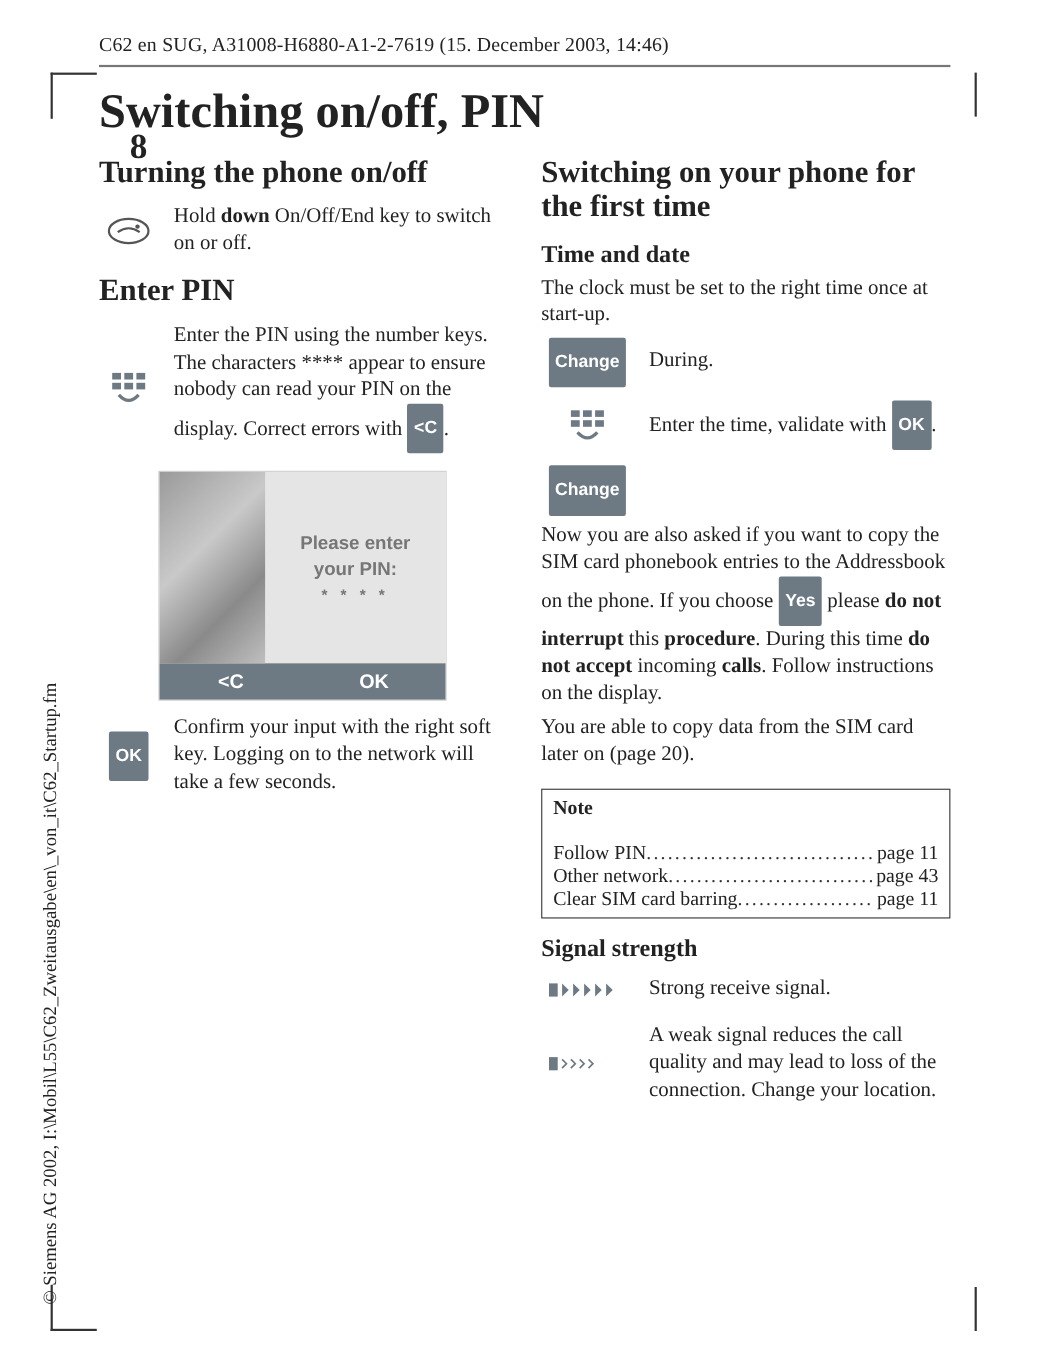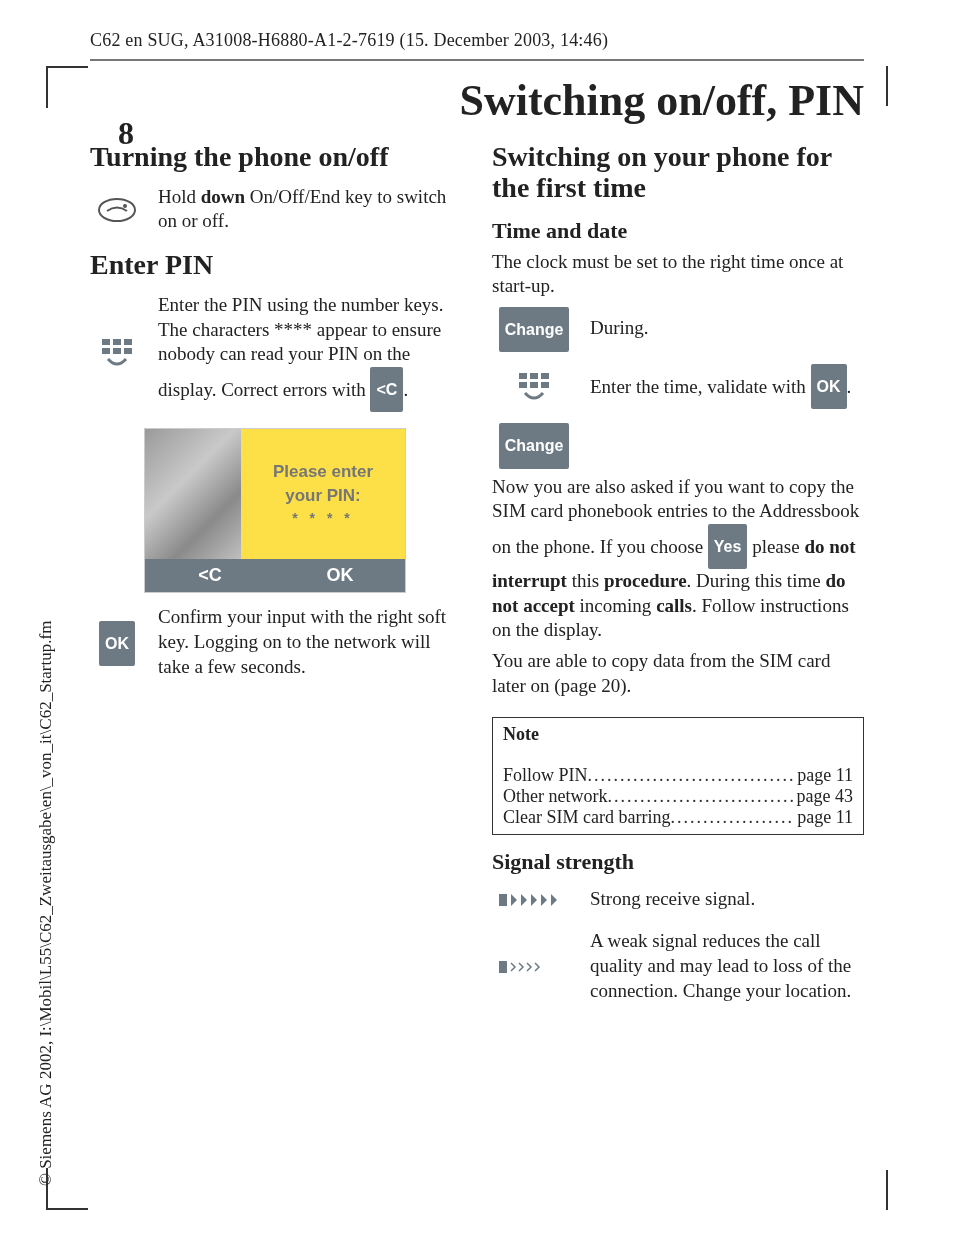--- a/index.html
+++ b/index.html
@@ -7,7 +7,7 @@
   .header{font-size:18px;margin-bottom:8px;letter-spacing:.2px}
   .rule-top{border-top:2px solid #777;margin:6px 0 0 0}
   .pagenum{position:absolute;left:118px;top:115px;font-size:32px;font-weight:800}
-  .chapter{font-size:44px;font-weight:800;text-align:right;margin:14px 0 0 0}
+  .chapter{font-size:44px;font-weight:800;text-align:left;margin:14px 0 0 0}
   .cols{display:flex;gap:30px;margin-top:6px}
   .col{flex:1;min-width:0}
   h2{font-size:28px;font-weight:700;margin:10px 0 6px 0;line-height:1.1}

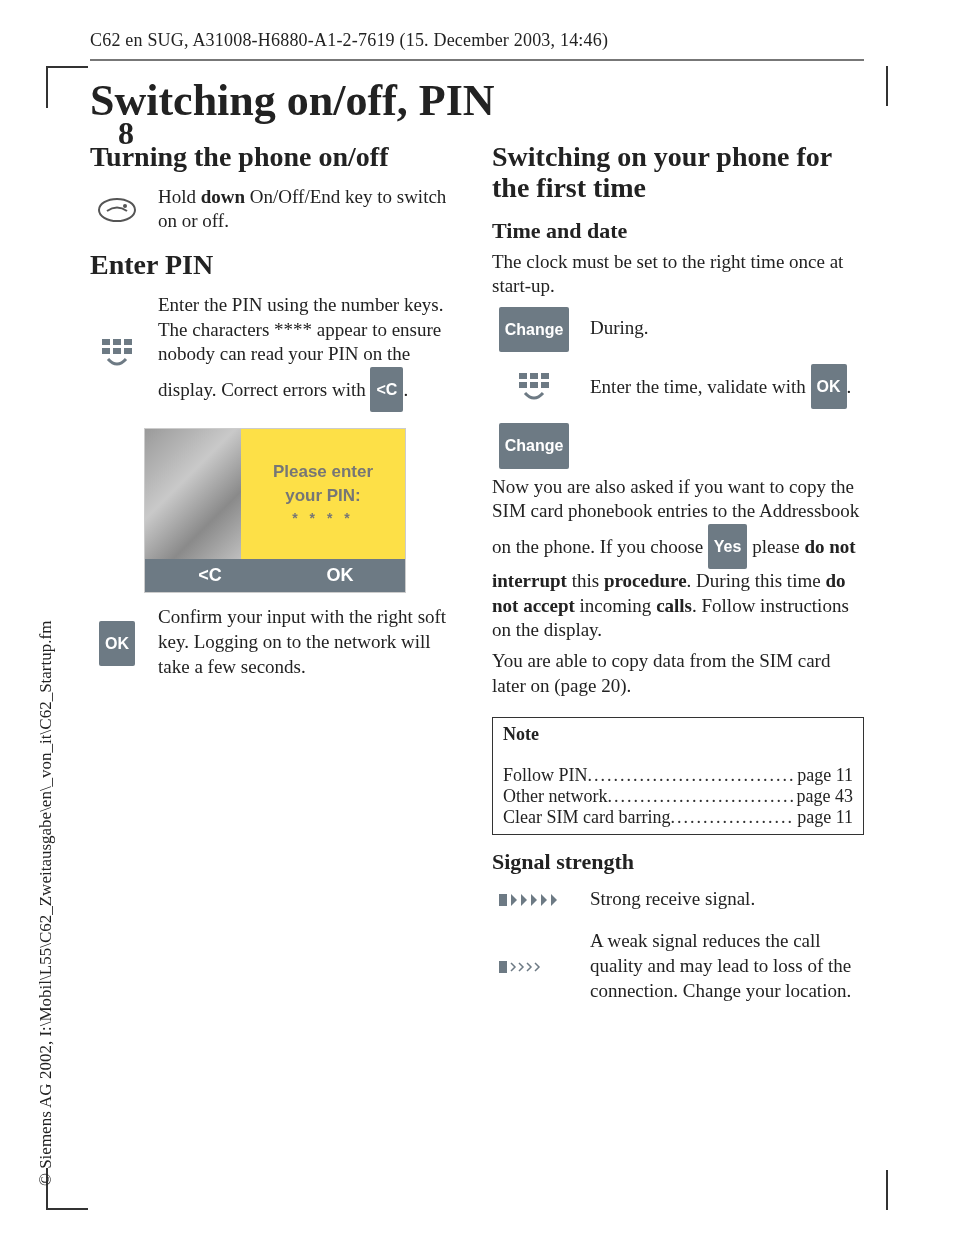--- a/index.html
+++ b/index.html
@@ -18,7 +18,7 @@
   .row .body{flex:1}
   .softkey{display:inline-block;background:#6d7a84;color:#fff;font-family:Arial,Helvetica,sans-serif;font-weight:700;font-size:16px;padding:13px 6px;border-radius:2px;line-height:1.2;vertical-align:1px}
   .phone{width:260px;margin:10px 0 6px 54px;border:1px solid #ccc}
-  .phone-screen{height:130px;display:flex;background:#fde047}
+  .phone-screen{height:174px;display:flex;background:#e5e5e5}
   .phone-screen .wall{width:96px;background:linear-gradient(135deg,#9a9a9a 0%,#c9c9c9 40%,#8a8a8a 70%,#bfbfbf 100%)}
   .phone-screen .msg{flex:1;display:flex;flex-direction:column;justify-content:center;align-items:center;gap:4px;color:#767676;font-family:Arial,Helvetica,sans-serif;font-weight:700}
   .phone-screen .msg .l1,.phone-screen .msg .l2{font-size:17px}

